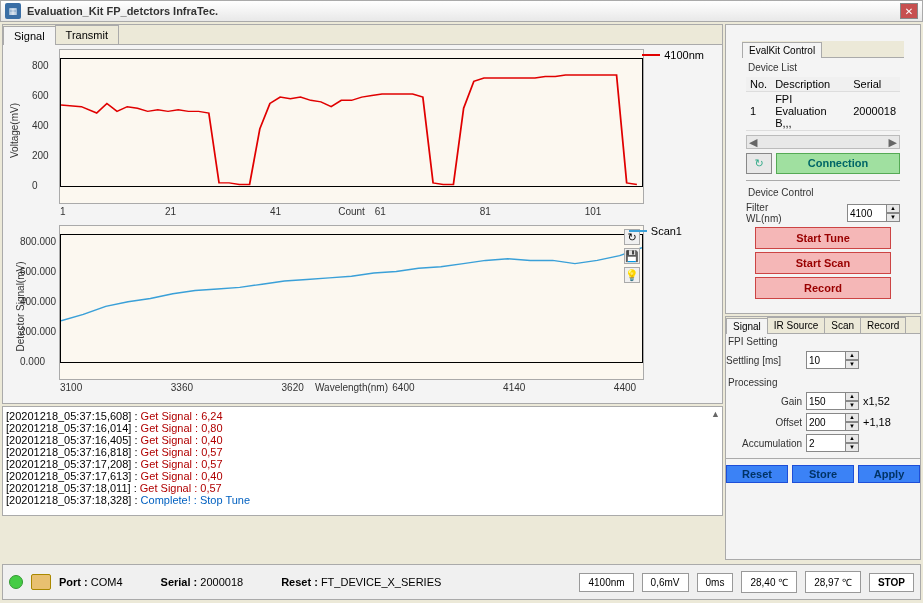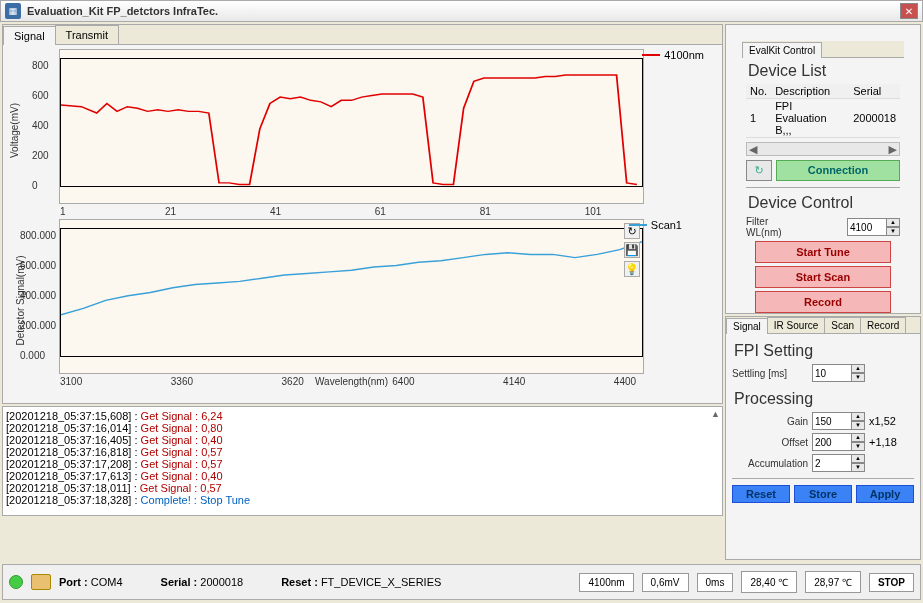--- a/index.html
+++ b/index.html
@@ -41,7 +41,7 @@
 .log-area .scroll-arrow { position:absolute; right:2px; top:2px; font-size:9px; color:#666;}
 
 .right-panel { border:1px solid #aaa; background:#f4f4f4; padding:20px;}
-.group-label { font-size:16px; color:#333; margin:2px 0 4px 2px;}
+.group-label { font-size:10px; color:#333; margin:2px 0 4px 2px;}
 .tbl { width:100%; font-size:10px; border-collapse:collapse;}
 .tbl th, .tbl td { text-align:left; padding:1px 4px; border-bottom:1px solid #ddd;}
 .tbl th { background:#f0f0f0; font-weight:normal;}

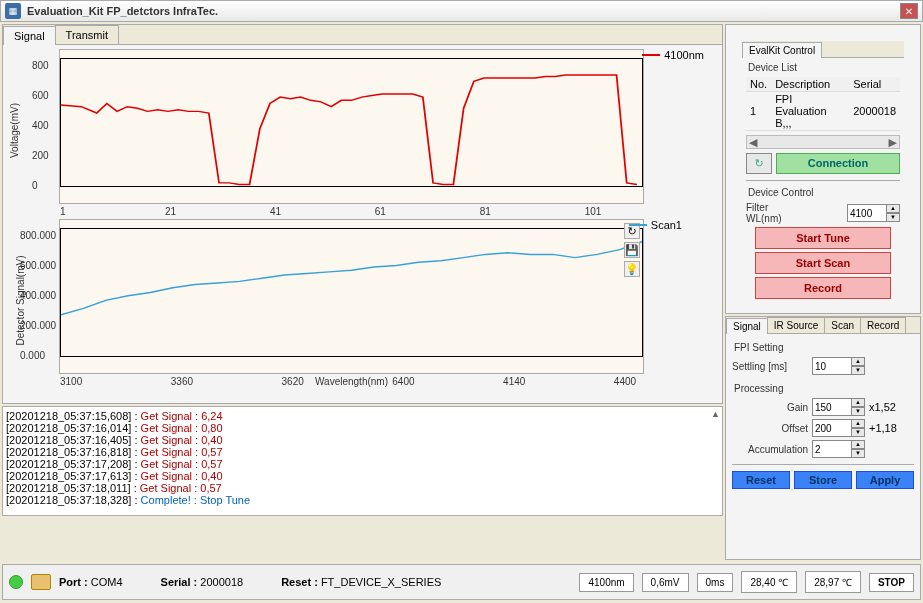--- a/index.html
+++ b/index.html
@@ -118,6 +118,7 @@
           <span class="swatch" style="background:#e00000;"></span>
           <span>4100nm</span>
         </div>
+        <div class="axis-label-h" style="margin-left:50px; margin-right:70px;">Count</div>
       </div>
 
       <div class="chart-wrap" style="flex:1;">

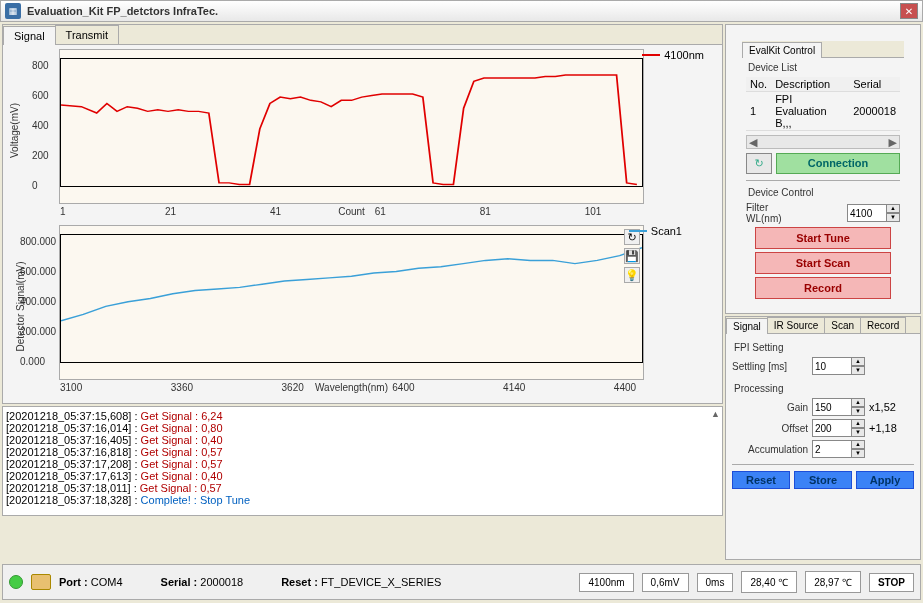--- a/index.html
+++ b/index.html
@@ -62,7 +62,7 @@
 .spin .arrows span { width:14px; height:9px; border:1px solid #888; background:#e8e8e8; font-size:6px; line-height:7px; text-align:center; cursor:pointer;}
 
 .bottom-tabs { border:1px solid #aaa; background:#f4f4f4; flex:1; display:flex; flex-direction:column;}
-.bottom-tabs .body { padding:6px;}
+.bottom-tabs .body { }
 
 .separator { height:1px; background:#aaa; margin:6px 0;}
 

